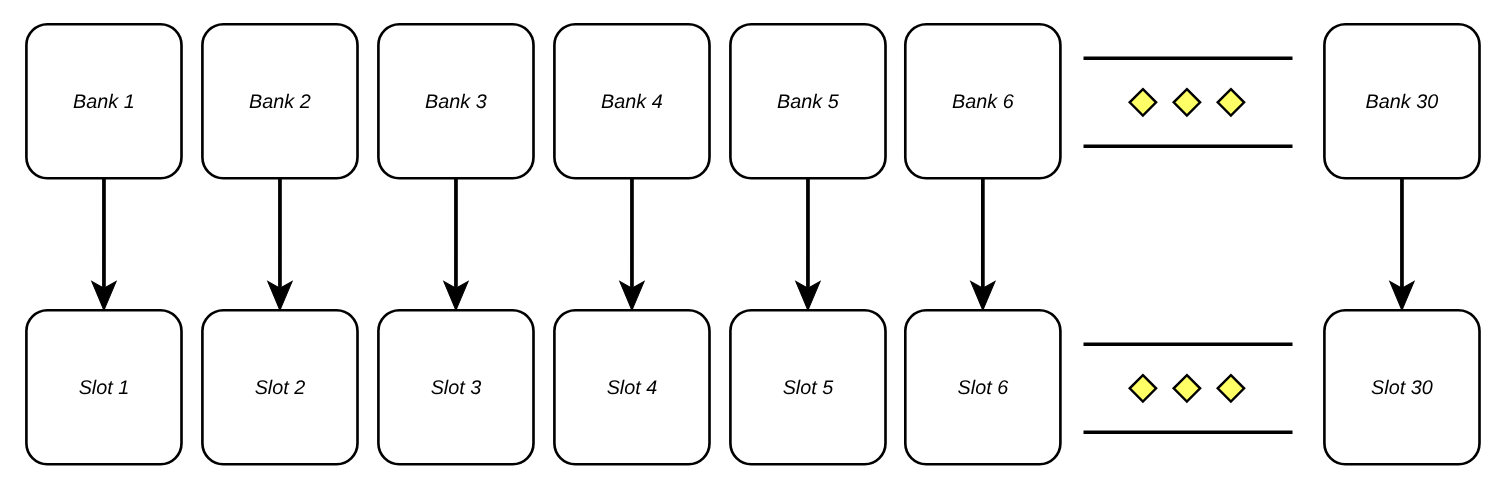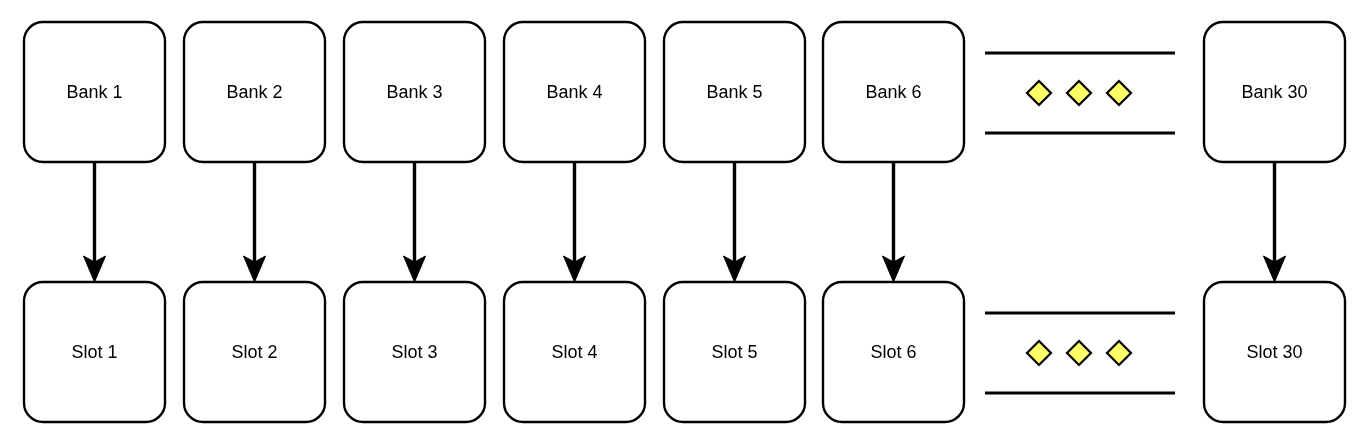--- a/index.html
+++ b/index.html
@@ -18,6 +18,7 @@
     height: 444px;
     background: #ffffff;
     overflow: hidden;
+    font-style: italic;
   }
   #diagram-svg {
     position: absolute;

